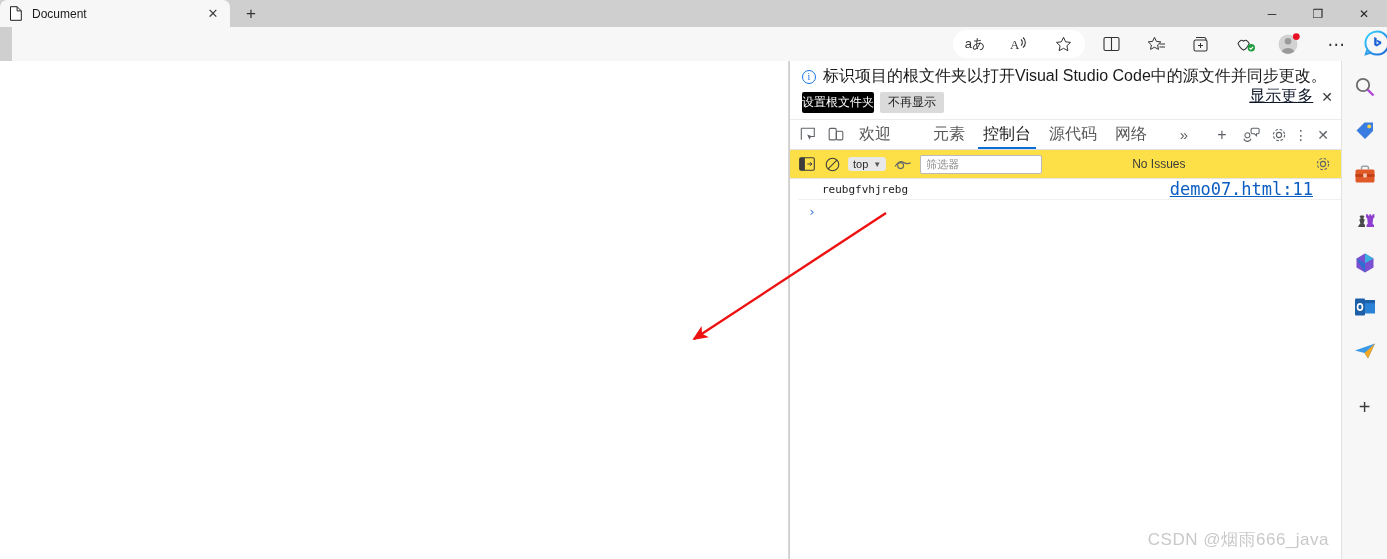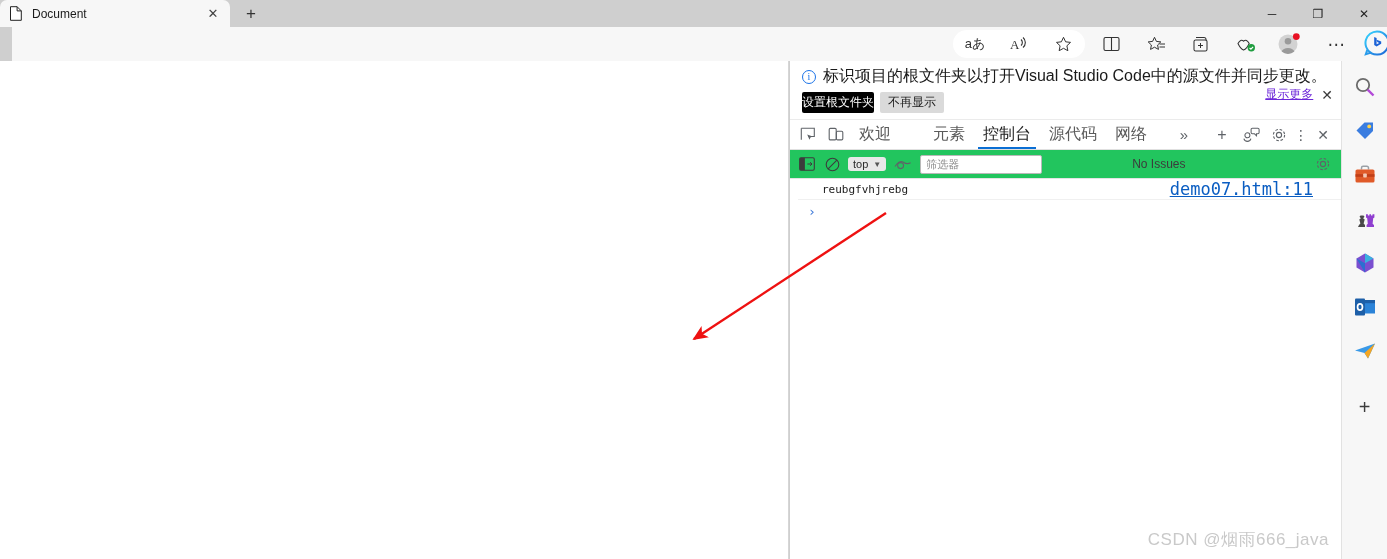--- a/index.html
+++ b/index.html
@@ -108,7 +108,7 @@
   .notif-right {
     position: absolute; right: 8px; top: 25px; display: flex; align-items: center; gap: 8px;
   }
-  .link-more { color: #6d28d9; font-size: 12px; text-decoration: underline; }
+  .link-more { color: #0f172a; font-size: 16px; text-decoration: underline; }
   .notif-close { color: #3b3b3b; font-size: 14px; }
 
   .dt-tabbar {

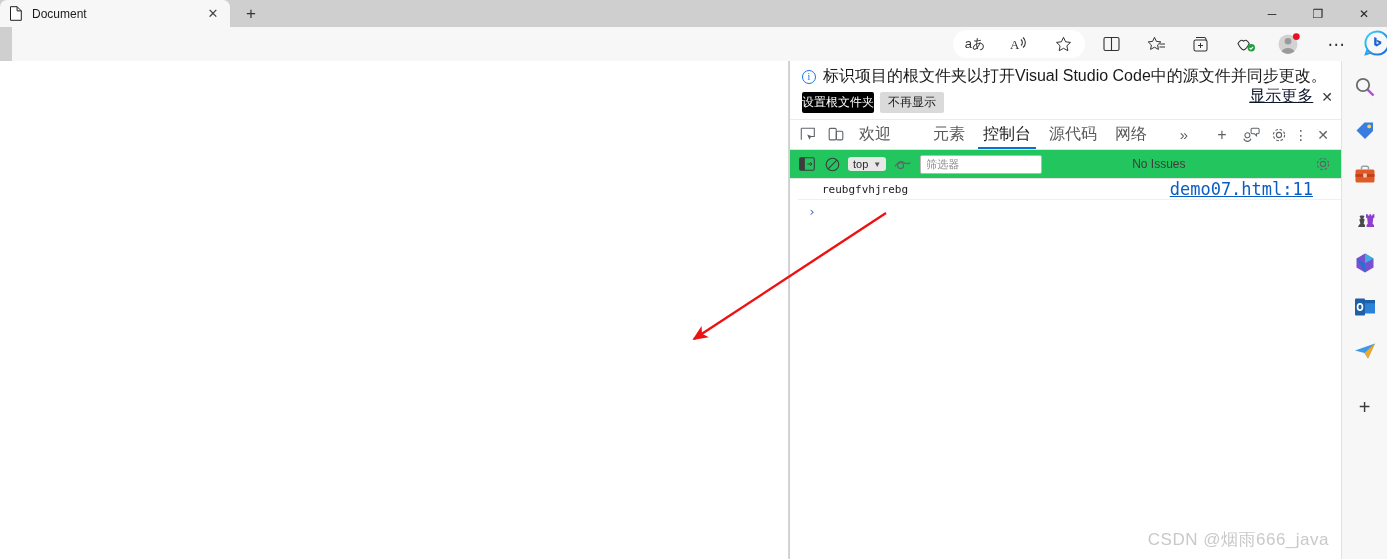--- a/index.html
+++ b/index.html
@@ -131,7 +131,7 @@
 
   .dt-consolebar {
     height: 29px; display: flex; align-items: center; gap: 7px;
-    padding: 0 8px; border-bottom: 1px solid #e4e4e4; background: #22c55e;
+    padding: 0 8px; border-bottom: 1px solid #e4e4e4; background: #fde047;
   }
   .ctx-select {
     background: #e8e8e8; border-radius: 3px; padding: 1px 5px;

